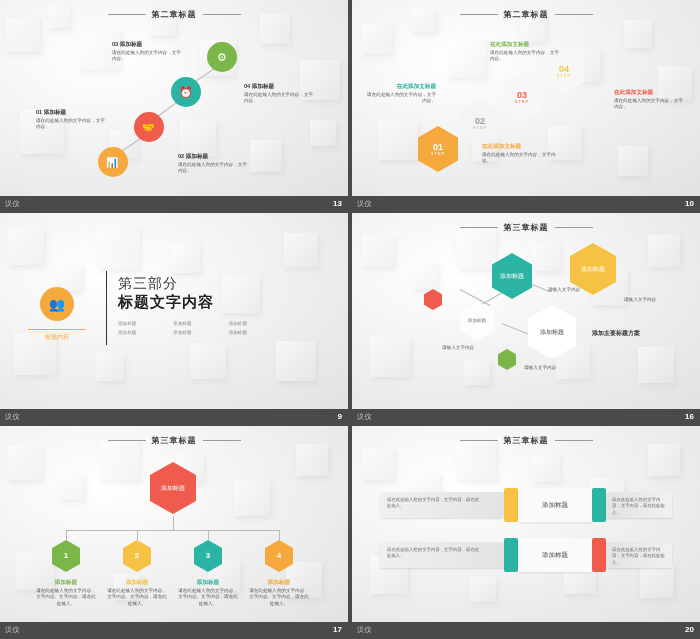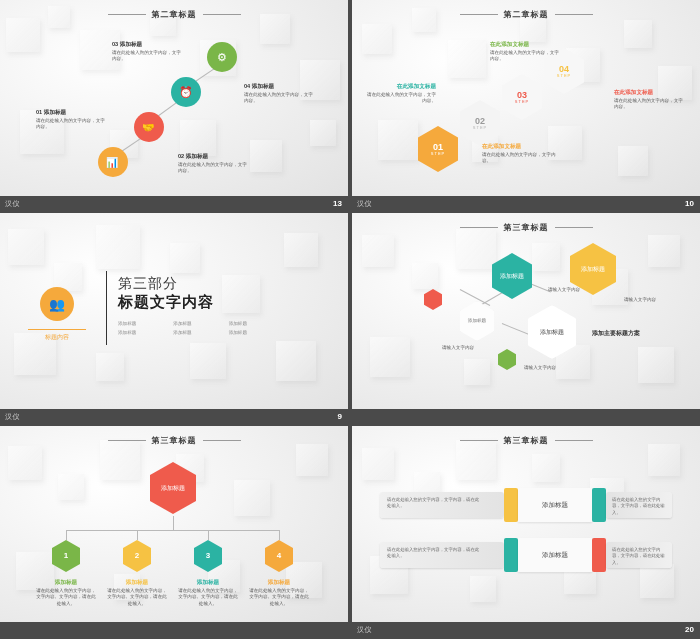--- a/index.html
+++ b/index.html
@@ -302,6 +302,10 @@
 
       <div style="position:absolute;left:240px;top:116px;font-size:6px;color:#333;font-weight:bold">添加主要标题方案</div>
     </div>
+    <div class="footer">
+      <span class="logo">汉仪</span>
+      <span class="pg">16</span>
+    </div>
   </div>
 
   <div class="slide-wrap">

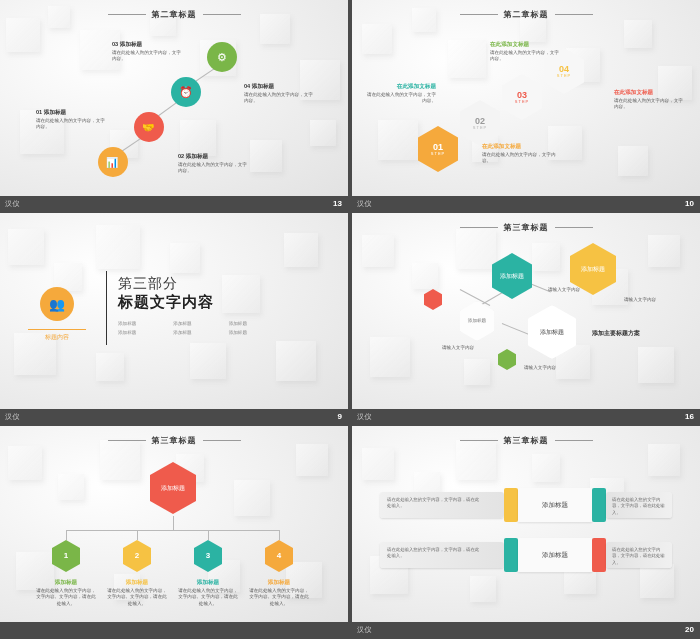--- a/index.html
+++ b/index.html
@@ -368,6 +368,10 @@
         <span>请在此处输入您的文字内容，文字内容。文字内容，请在此处输入。</span>
       </div>
     </div>
+    <div class="footer">
+      <span class="logo">汉仪</span>
+      <span class="pg">17</span>
+    </div>
   </div>
 
   <div class="slide-wrap">

